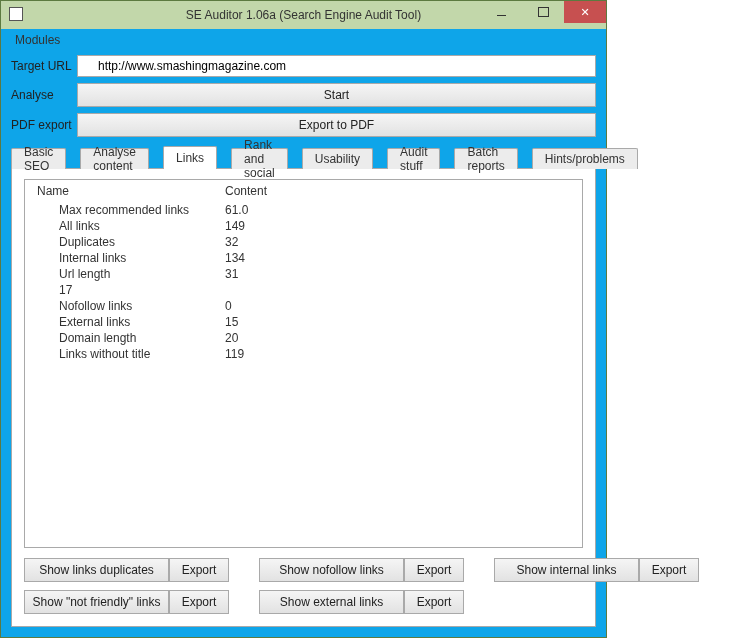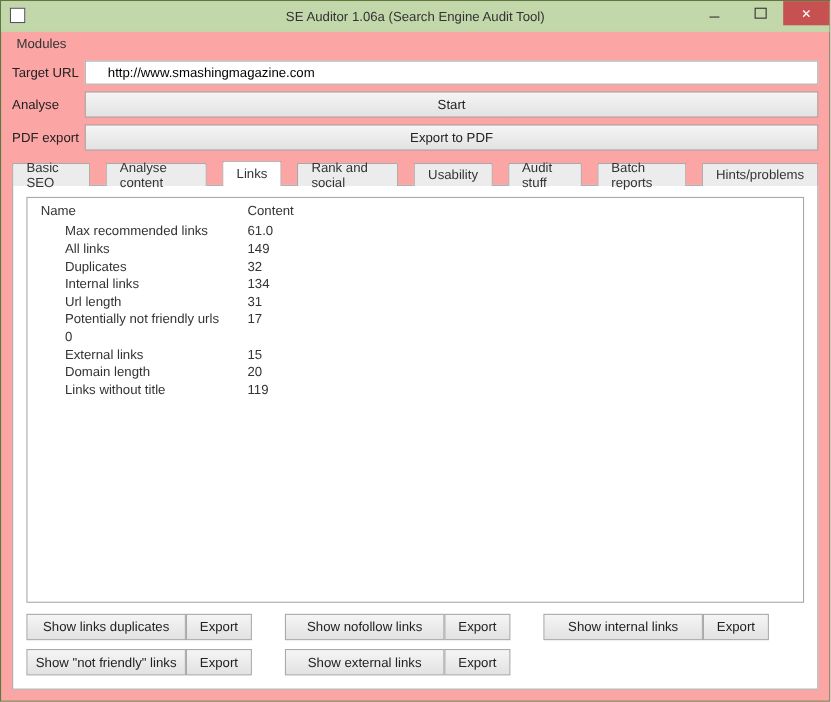--- a/index.html
+++ b/index.html
@@ -13,9 +13,9 @@
     overflow: hidden;
   }
   .window {
-    width: 755px;
+    width: 607px;
     height: 638px;
-    background: #fca5a5;
+    background: #0ea5e9;
     border: 1px solid #5c7a40;
     display: flex;
     flex-direction: column;

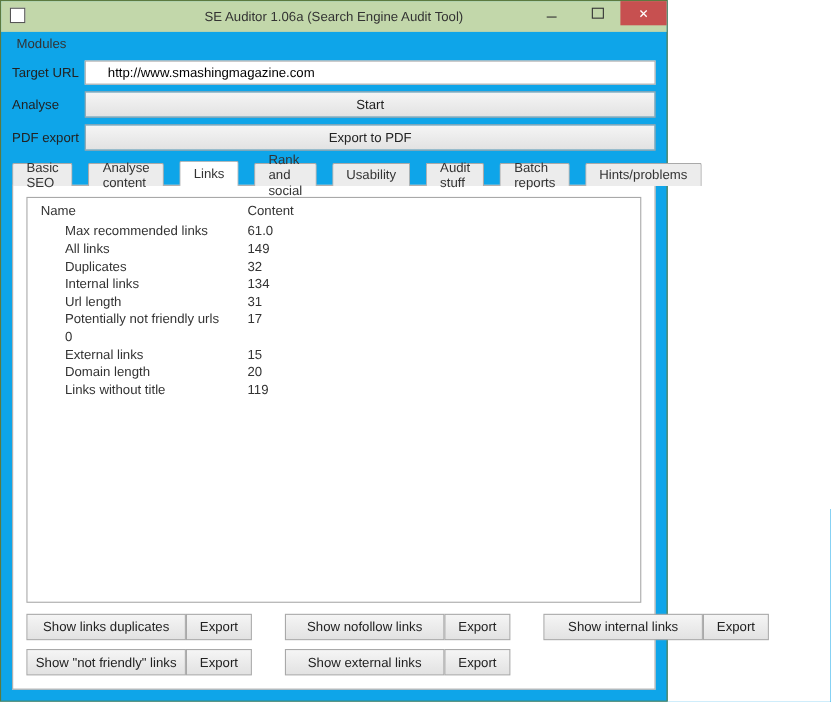--- a/index.html
+++ b/index.html
@@ -283,7 +283,6 @@
               <div class="c2">31</div>
             </div>
             <div class="trow">
-              <div class="c1">Potentially not friendly urls</div>
               <div class="c2">17</div>
             </div>
             <div class="trow">

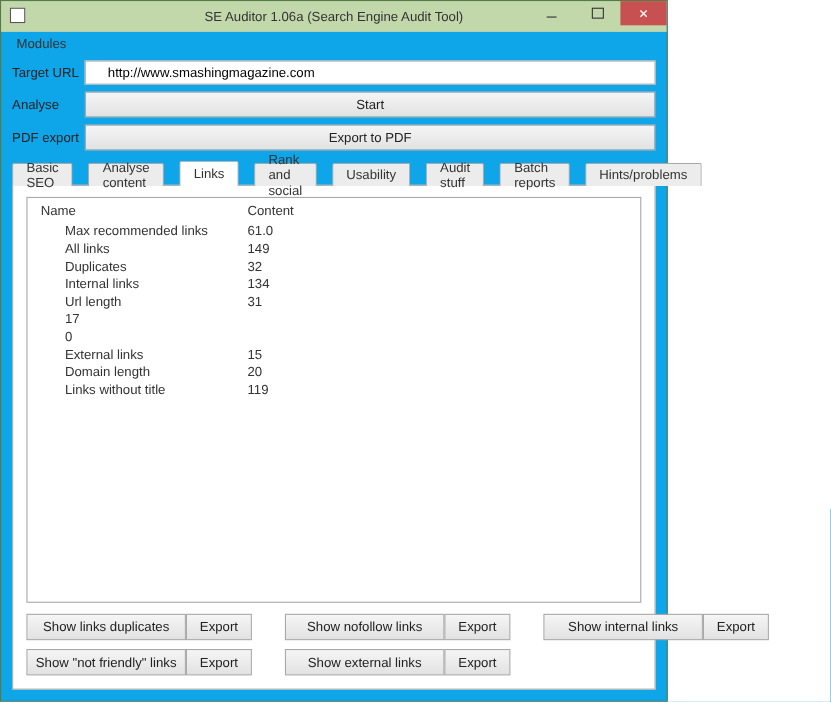--- a/index.html
+++ b/index.html
@@ -286,6 +286,7 @@
               <div class="c2">17</div>
             </div>
             <div class="trow">
+              <div class="c1">Nofollow links</div>
               <div class="c2">0</div>
             </div>
             <div class="trow">

